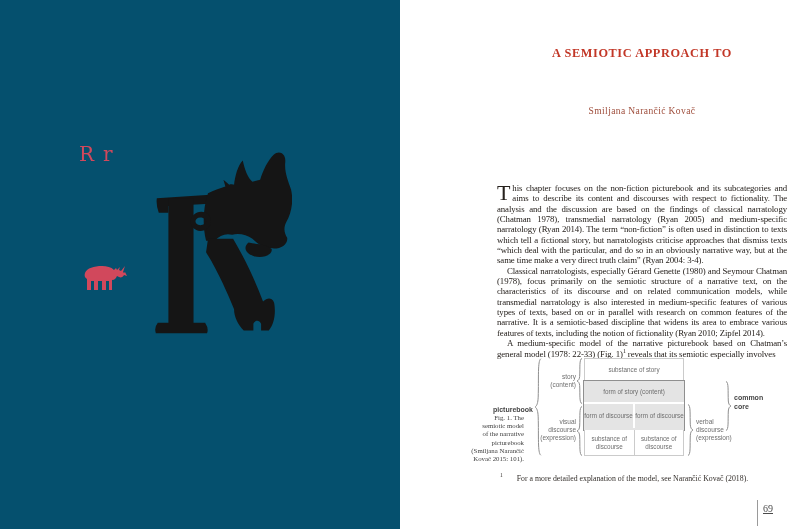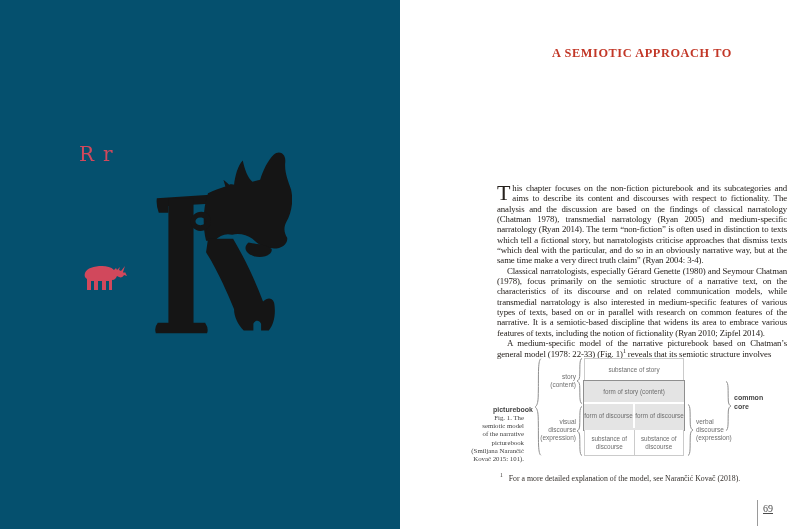--- a/index.html
+++ b/index.html
@@ -104,6 +104,7 @@
       <div>A SEMIOTIC APPROACH TO</div>
     </div>
 
+    <div class="author">Smiljana Narančić Kovač</div>
 
     <div class="body-text">
       <p><span class="dropcap">T</span><span>his chapter focuses on the non-fiction picturebook and its subcategories and aims to describe its content and discourses with respect to fictionality. The analysis and the discussion are based on the findings of classical narratology (Chatman 1978), transmedial narratology (Ryan 2005) and medium-specific narratology (Ryan 2014). The term “non-fiction” is often used in distinction to texts which tell a fictional story, but narratologists criticise approaches that dismiss texts “which deal with the particular, and do so in an obviously narrative way, but at the same time make a very direct truth claim” (Ryan 2004: 3-4).</span></p>

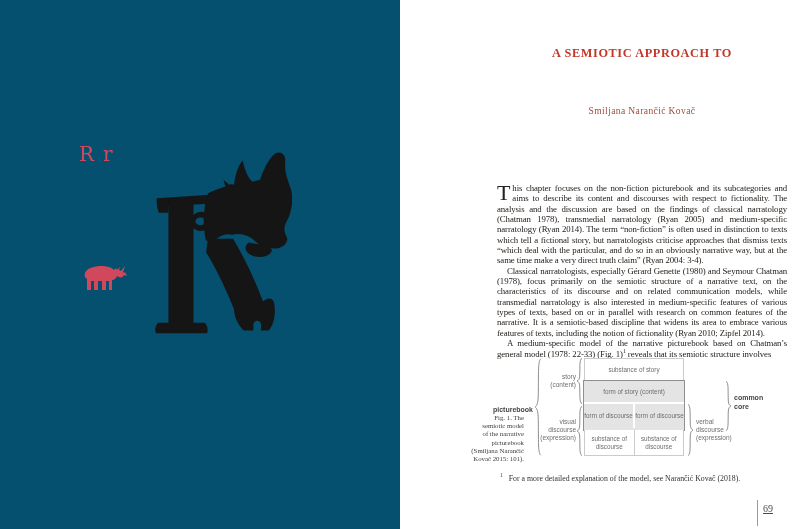--- a/index.html
+++ b/index.html
@@ -109,7 +109,7 @@
     <div class="body-text">
       <p><span class="dropcap">T</span><span>his chapter focuses on the non-fiction picturebook and its subcategories and aims to describe its content and discourses with respect to fictionality. The analysis and the discussion are based on the findings of classical narratology (Chatman 1978), transmedial narratology (Ryan 2005) and medium-specific narratology (Ryan 2014). The term “non-fiction” is often used in distinction to texts which tell a fictional story, but narratologists criticise approaches that dismiss texts “which deal with the particular, and do so in an obviously narrative way, but at the same time make a very direct truth claim” (Ryan 2004: 3-4).</span></p>
       <p class="indent">Classical narratologists, especially Gérard Genette (1980) and Seymour Chatman (1978), focus primarily on the semiotic structure of a narrative text, on the characteristics of its discourse and on related communication models, while transmedial narratology is also interested in medium-specific features of various types of texts, based on or in parallel with research on common features of the narrative. It is a semiotic-based discipline that widens its area to embrace various features of texts, including the notion of fictionality (Ryan 2010; Zipfel 2014).</p>
-      <p class="indent"><span>A medium-specific model of the narrative picturebook based on Chatman’s general model (1978: 22-33) (Fig. 1)</span><sup>1</sup><span> reveals that its semiotic structure involves</span></p>
+      <p class="indent"><span>A medium-specific model of the narrative picturebook based on Chatman’s general model (1978: 22-33) (Fig. 1)</span><sup>1</sup><span> reveals that its semiotic especially involves</span></p>
     </div>
 
     <div class="figure">

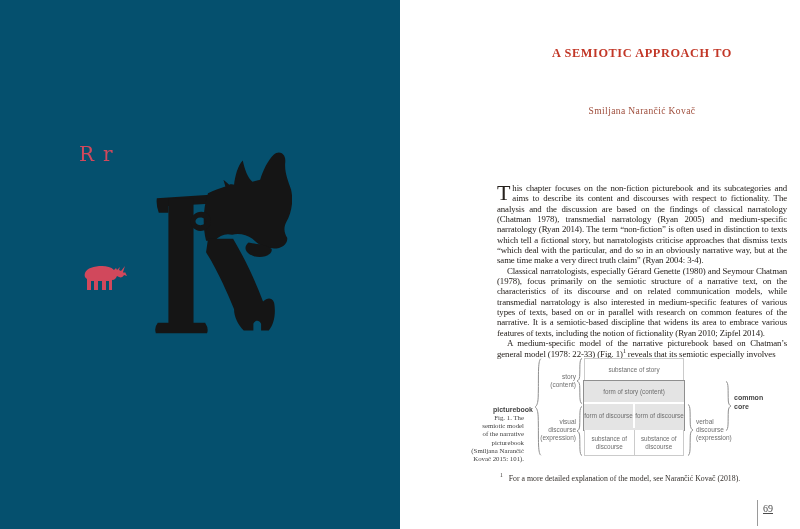--- a/index.html
+++ b/index.html
@@ -70,7 +70,7 @@
   
   .footnote{position:absolute;left:100px;top:472px;width:290px;font-size:7.8px;color:#332E2A;}
   .footnote .fn-marker{font-size:5.5px;vertical-align:super;}
-  .footnote .fn-text{margin-left:6px;text-align:right;}
+  .footnote .fn-text{margin-left:14px;text-align:right;}
   .pagenum-rule{position:absolute;left:357px;top:500px;width:1px;height:26px;background:#9A9A9A;}
   .pagenum{position:absolute;left:363px;top:503px;font-size:10px;color:#4A4A4A;text-decoration:underline;}
 </style>

